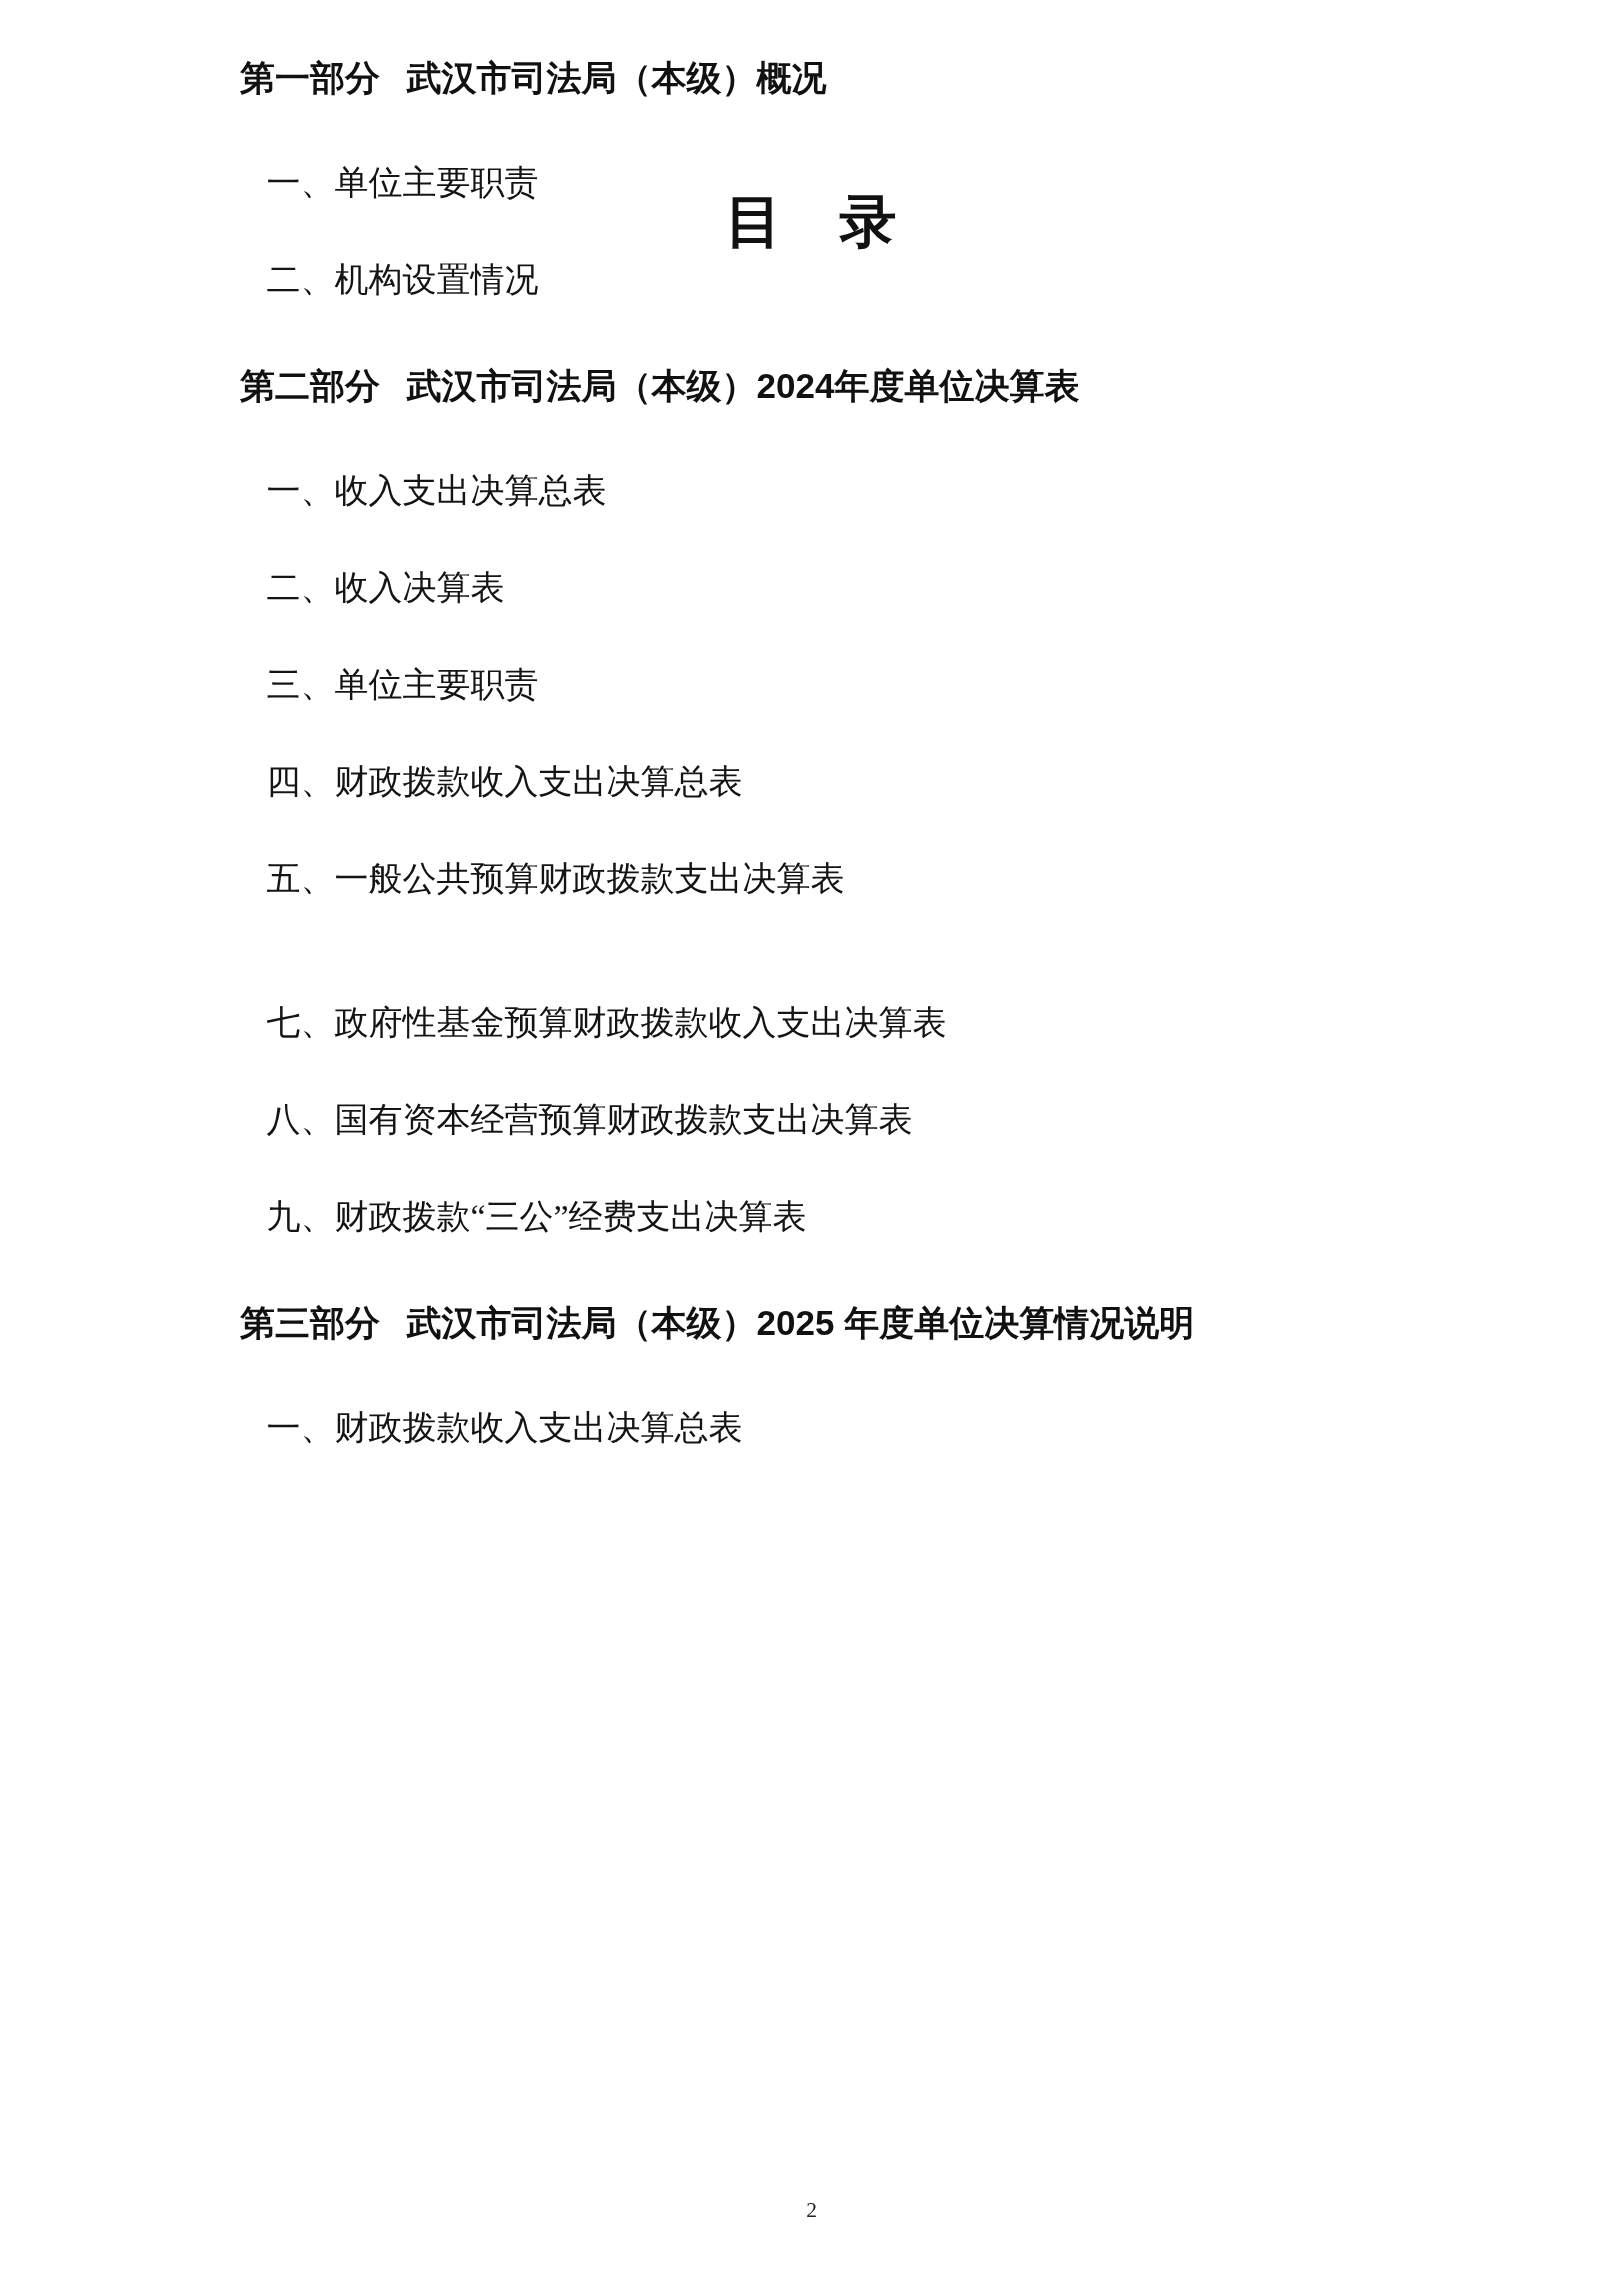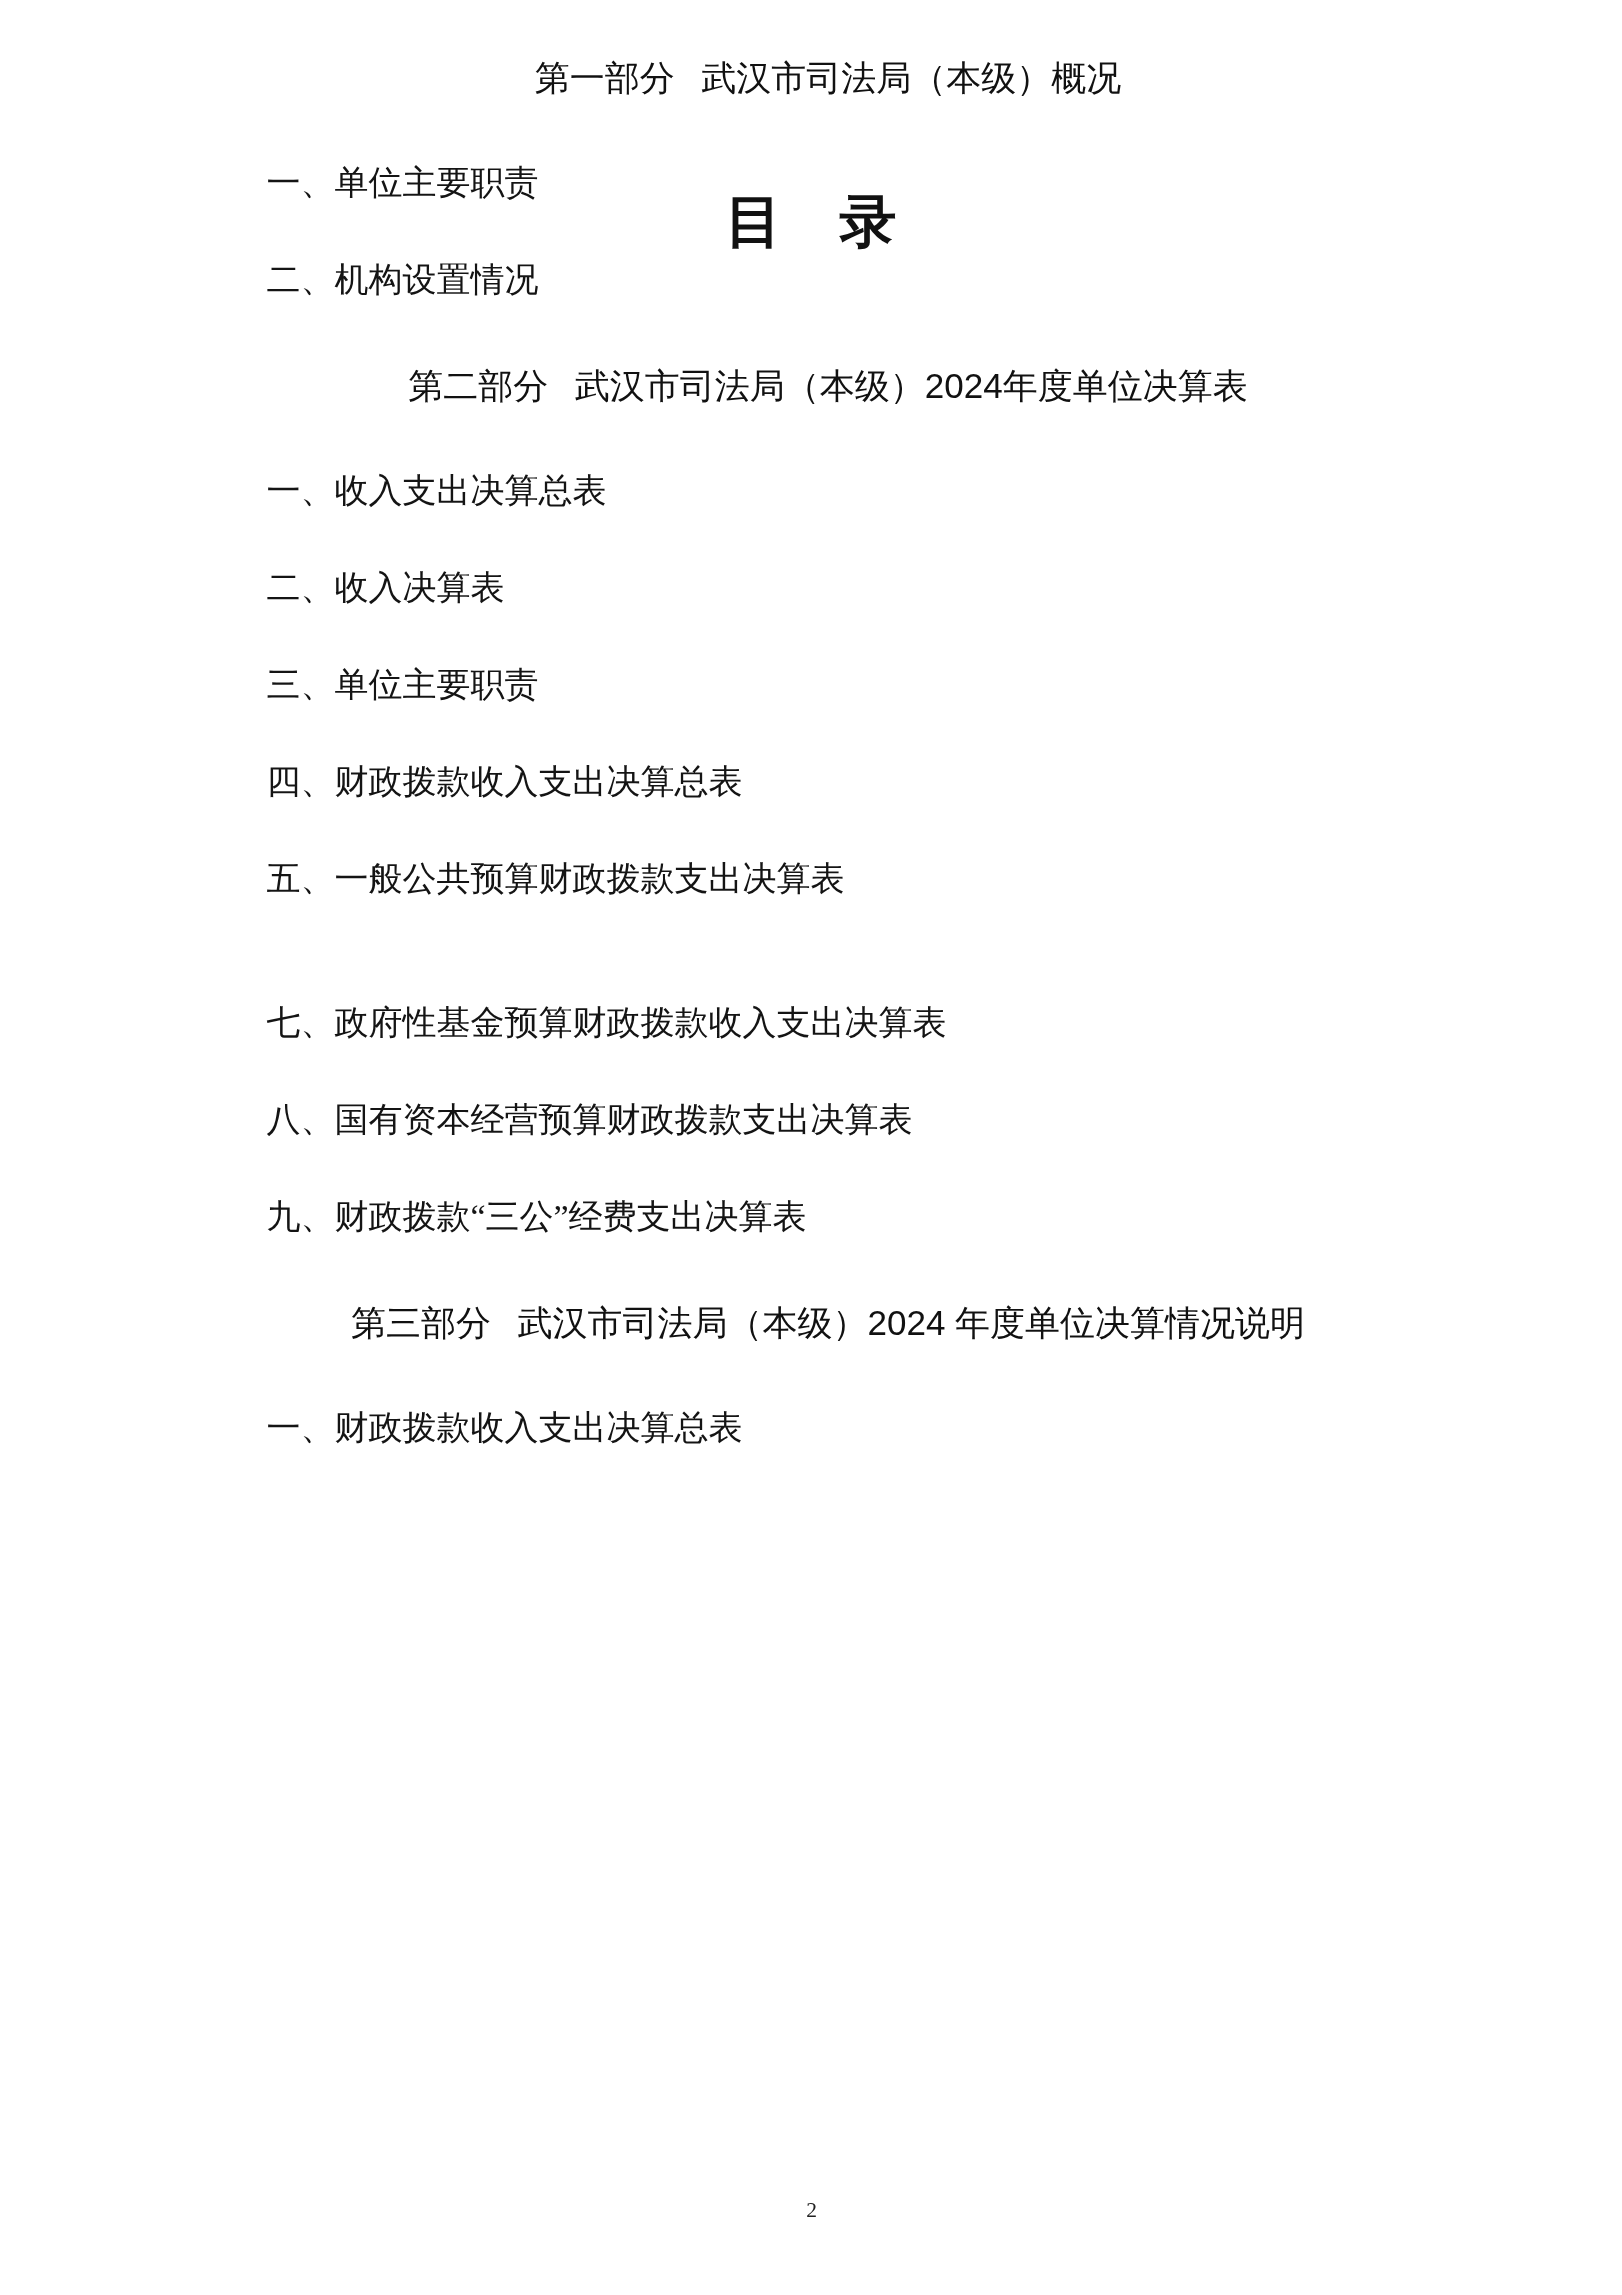--- a/index.html
+++ b/index.html
@@ -46,14 +46,13 @@
   }
   .toc-part {
     font-family: "Liberation Sans", "DejaVu Sans", sans-serif;
-    font-weight: normal;
+    font-weight: bold;
     font-size: 35px;
     line-height: 1.0;
     color: #111111;
     margin: 0 0 0 0;
     padding: 0;
     white-space: nowrap;
-    text-align: center;
   }
   .toc-part .sp {
     display: inline-block;

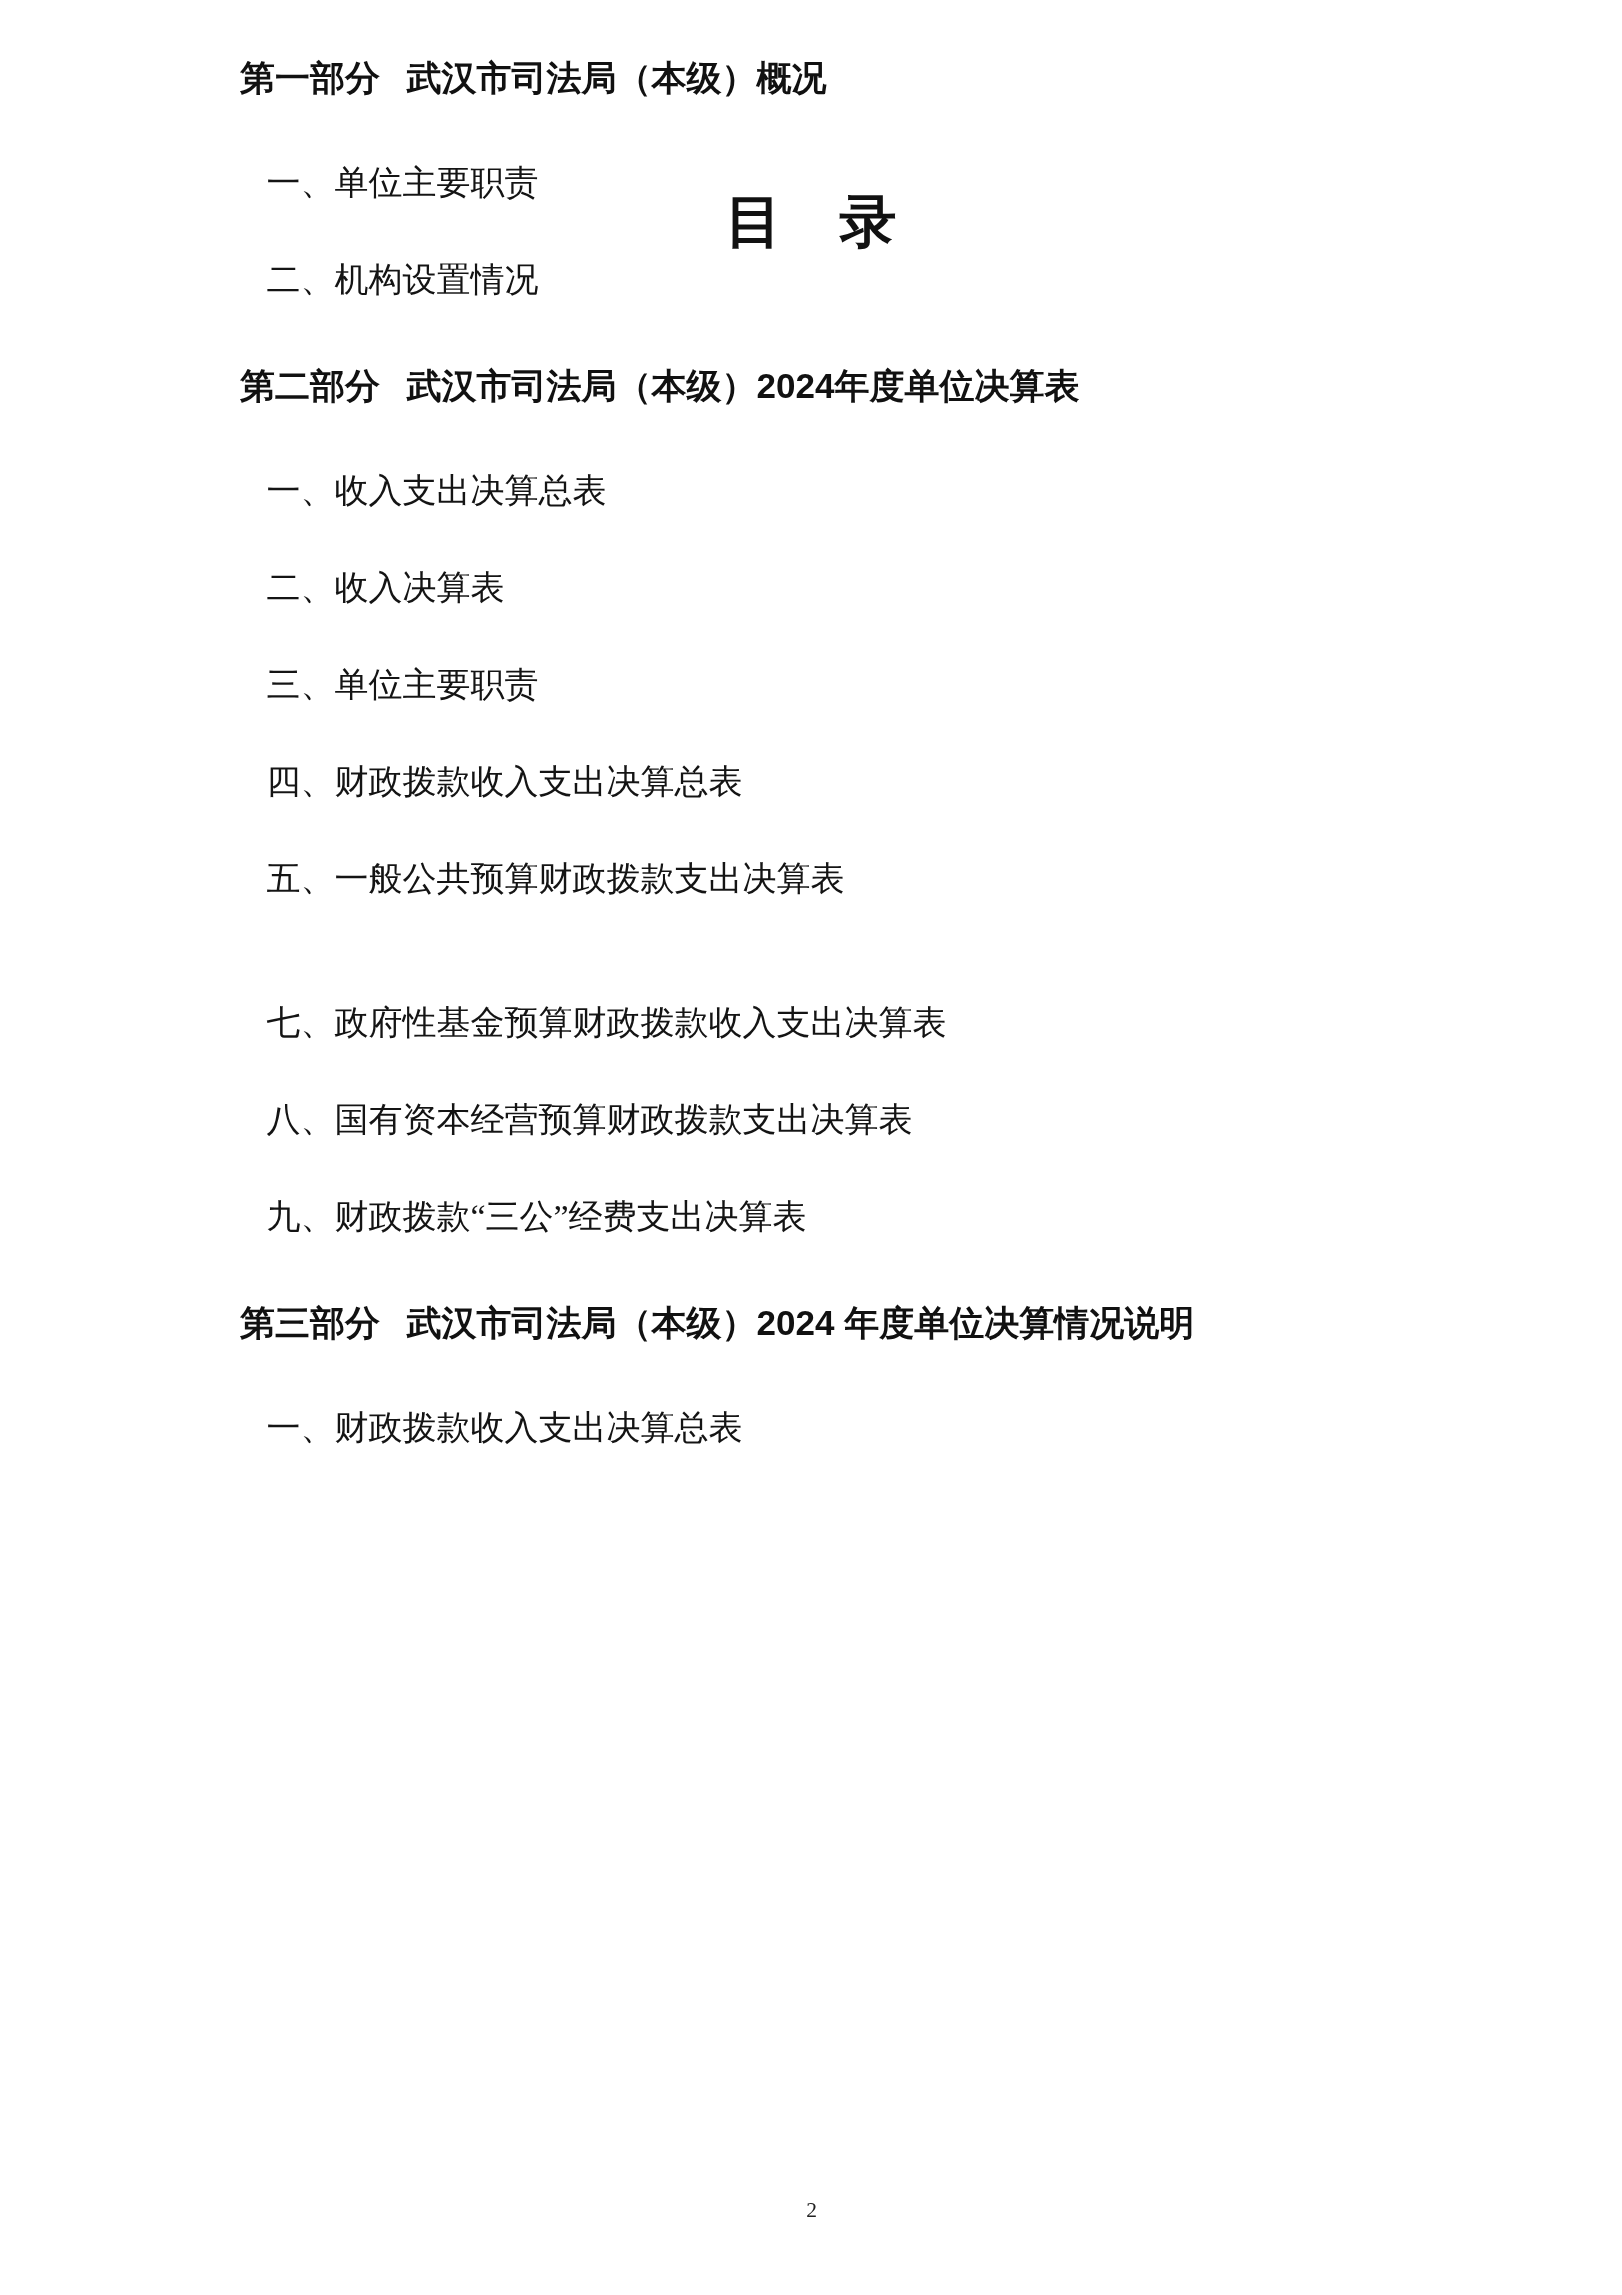--- a/index.html
+++ b/index.html
@@ -116,7 +116,7 @@
         <div class="row-gap-item"></div>
         <div class="toc-item"><span>九、财政拨款“三公”经费支出决算表</span></div>
         <div class="row-gap-part"></div>
-        <div class="toc-part"><span>第三部分</span><span class="sp"></span><span>武汉市司法局（本级）2024 年度单位决算情况说明</span></div>
+        <div class="toc-part"><span>第三部分</span><span class="sp"></span><span>武汉市司法局（本级）2025 年度单位决算情况说明</span></div>
         <div class="row-gap-part"></div>
         <div class="toc-item"><span>一、财政拨款收入支出决算总表</span></div>
         <div class="row-gap-item"></div>

